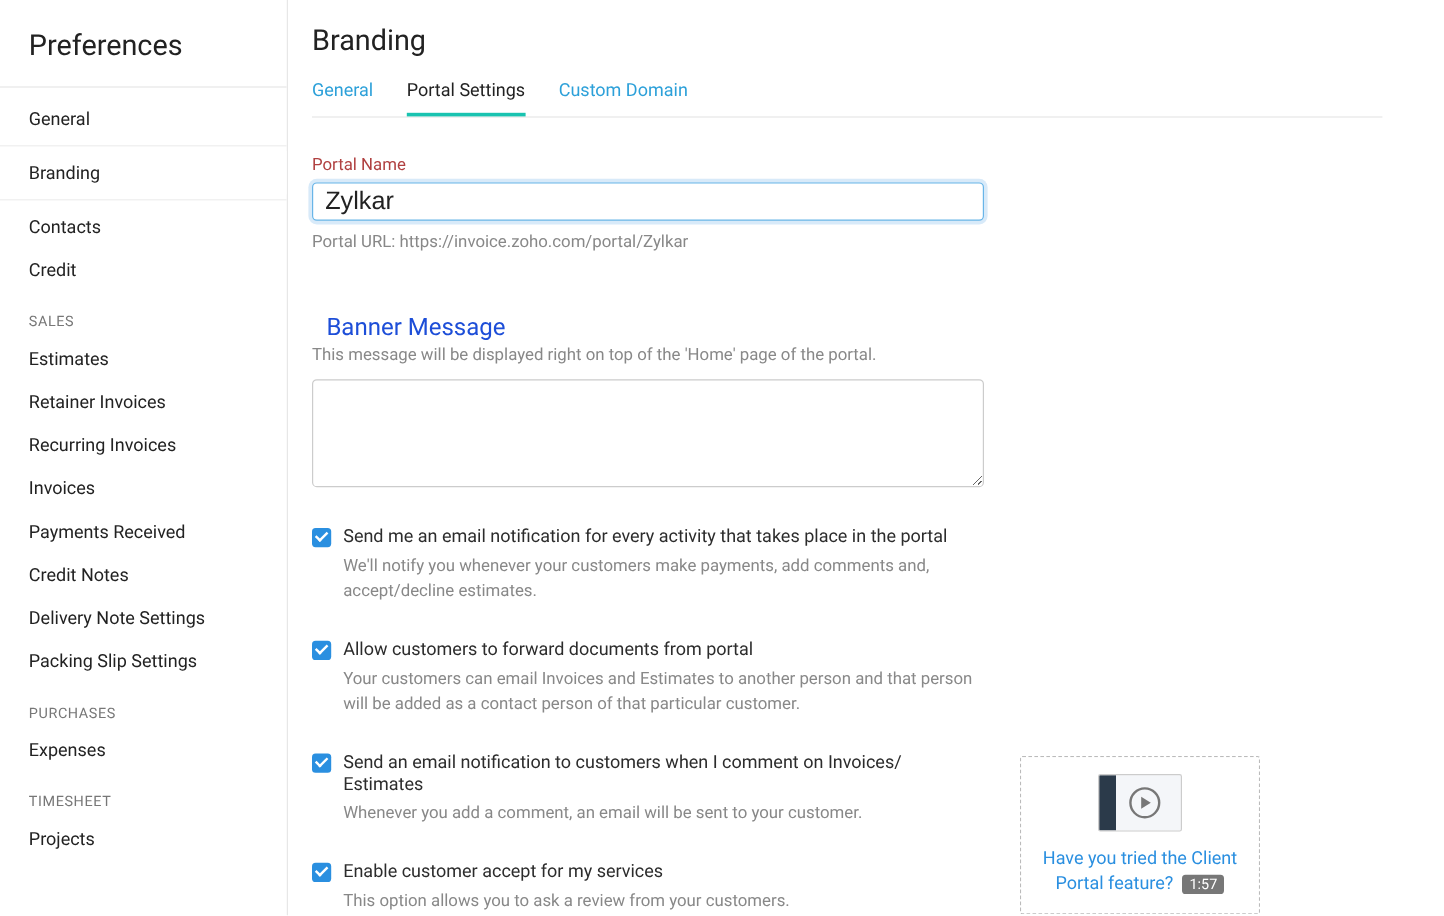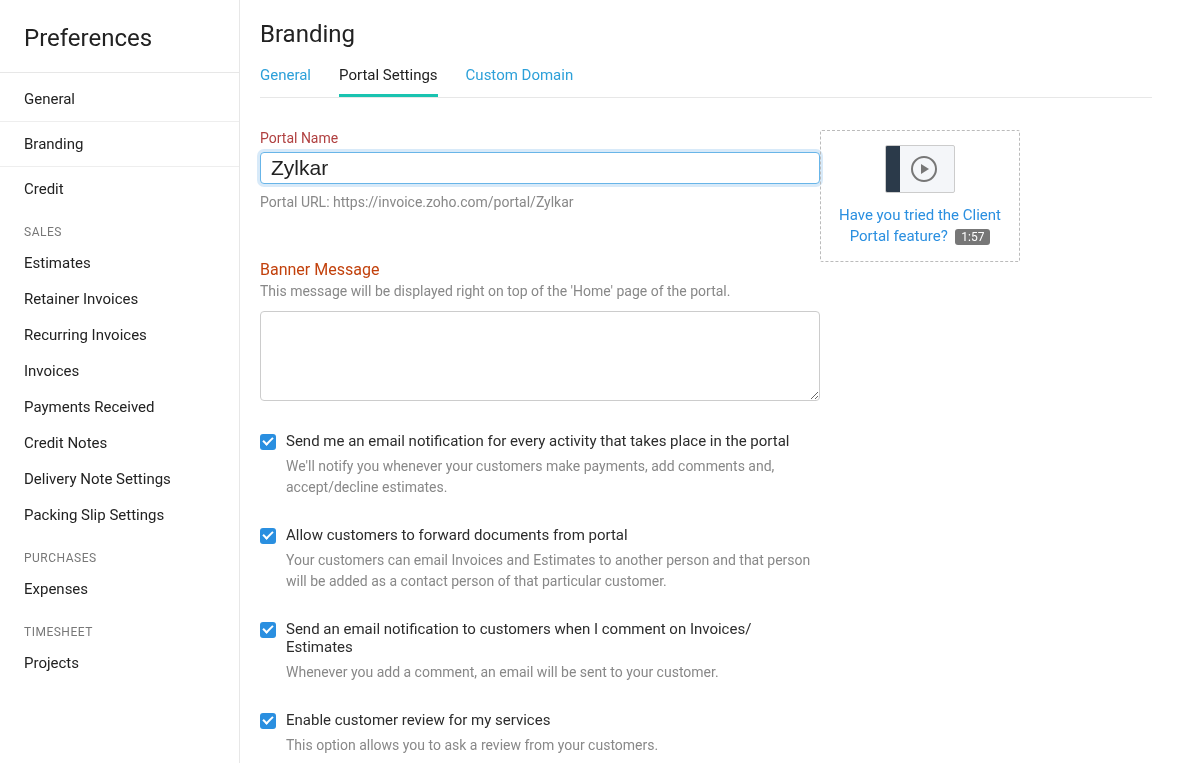--- a/index.html
+++ b/index.html
@@ -23,7 +23,7 @@
   .tab { padding: 0 0 10px 0; font-size: 15px; color: #2ca0d9; cursor: pointer; border-bottom: 3px solid transparent; }
   .tab.active { color: #222; border-bottom: 3px solid #19c3b0; }
 
-  .content-row { display: flex; align-items: flex-start; }
+  .content-row { display: flex; align-items: flex-end; gap: 30px; }
   .content-left { flex: 1; max-width: 560px; }
 
   .field-label { font-size: 14px; color: #b04040; margin-bottom: 6px; }

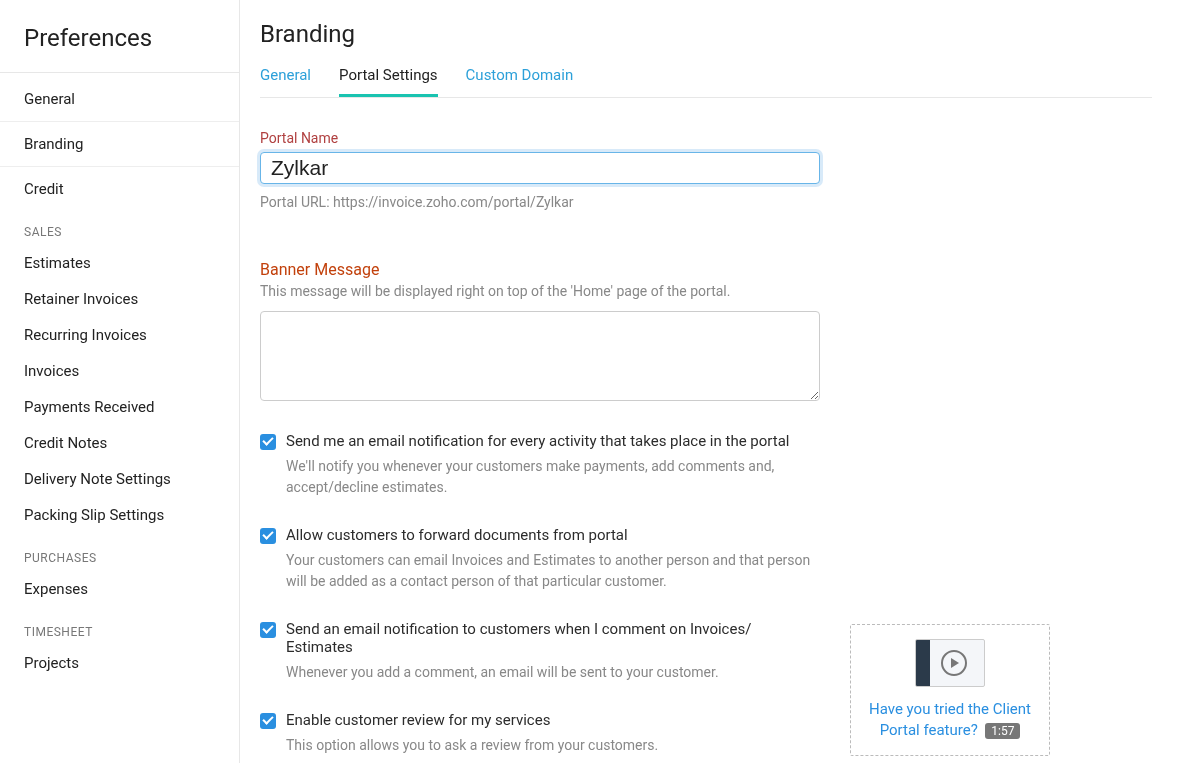--- a/index.html
+++ b/index.html
@@ -61,6 +61,7 @@
     <hr class="divider">
     <div class="sidebar-item active">Branding</div>
     <hr class="divider">
+    <div class="sidebar-item">Contacts</div>
     <div class="sidebar-item">Credit</div>
 
     <div class="sidebar-section-label">SALES</div>

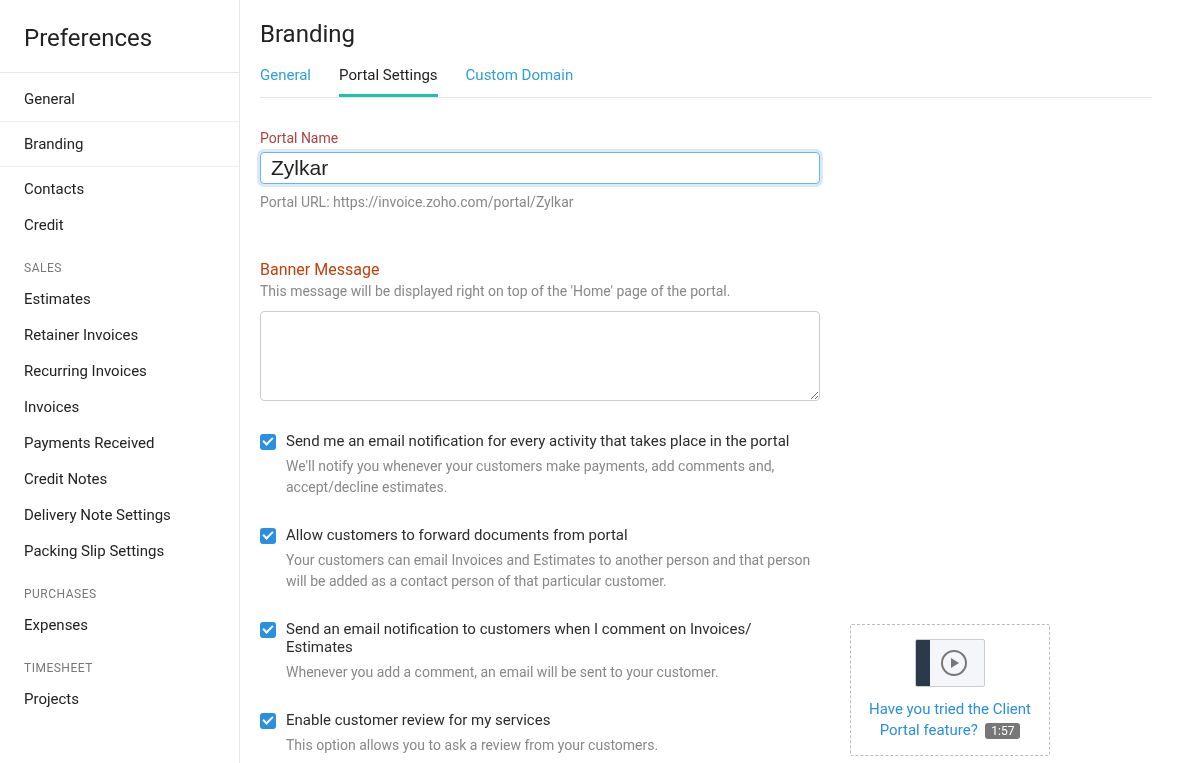--- a/index.html
+++ b/index.html
@@ -30,7 +30,7 @@
   .text-input { width: 100%; height: 32px; border: 1px solid #68b5e8; border-radius: 4px; box-shadow: 0 0 0 3px rgba(100,170,230,0.25); padding: 0 10px; font-size: 21px; color: #222; outline: none; }
   .hint { font-size: 14px; color: #888; margin-top: 10px; }
 
-  .section-label { font-size: 16px; color: #c2410c; margin-top: 50px; margin-bottom: 4px; }
+  .section-label { font-size: 20px; color: #1d4ed8; margin-top: 50px; margin-bottom: 4px; margin-left: 12px; }
   .section-hint { font-size: 14px; color: #888; margin-bottom: 12px; }
   .textarea { width: 100%; height: 90px; border: 1px solid #ccc; border-radius: 4px; padding: 8px; font-size: 14px; resize: both; }
 

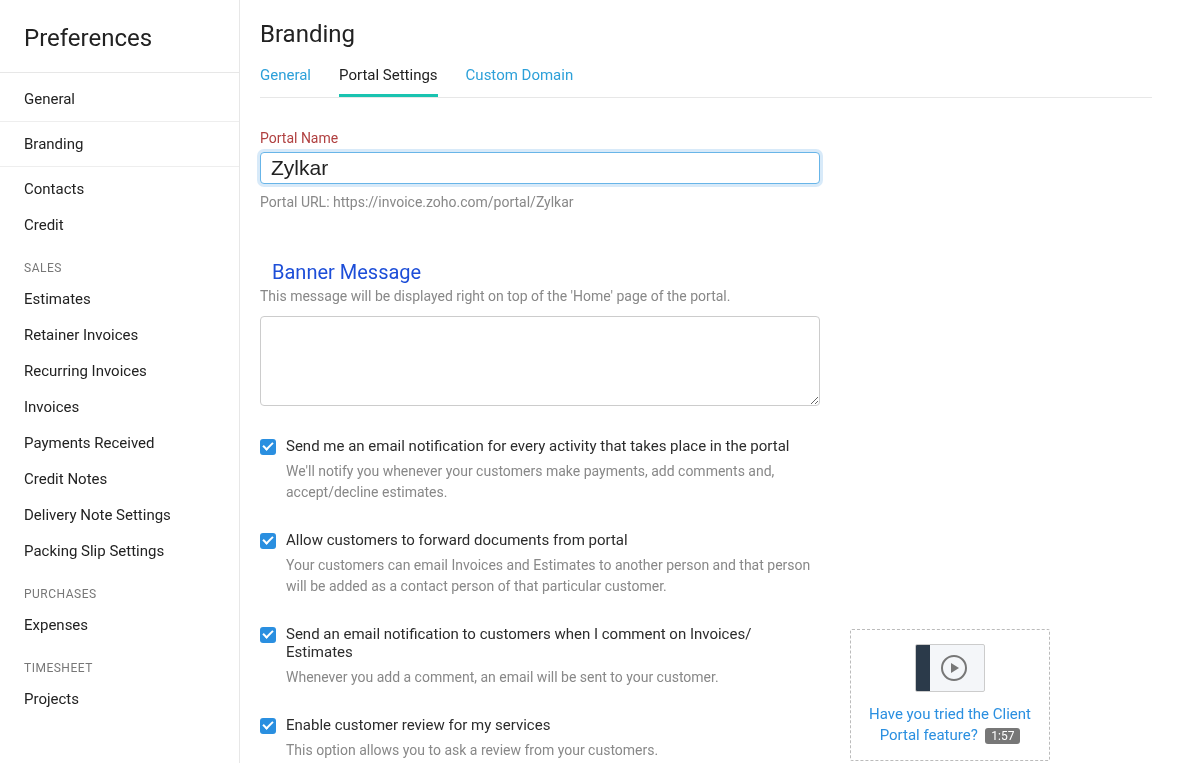--- a/index.html
+++ b/index.html
@@ -127,7 +127,7 @@
         <div class="checkbox-row">
           <input type="checkbox" checked="" style="">
           <div class="checkbox-text">
-            <div class="checkbox-label">Enable customer review for my services</div>
+            <div class="checkbox-label">Enable customer accept for my services</div>
             <div class="checkbox-hint">This option allows you to ask a review from your customers.</div>
           </div>
         </div>

